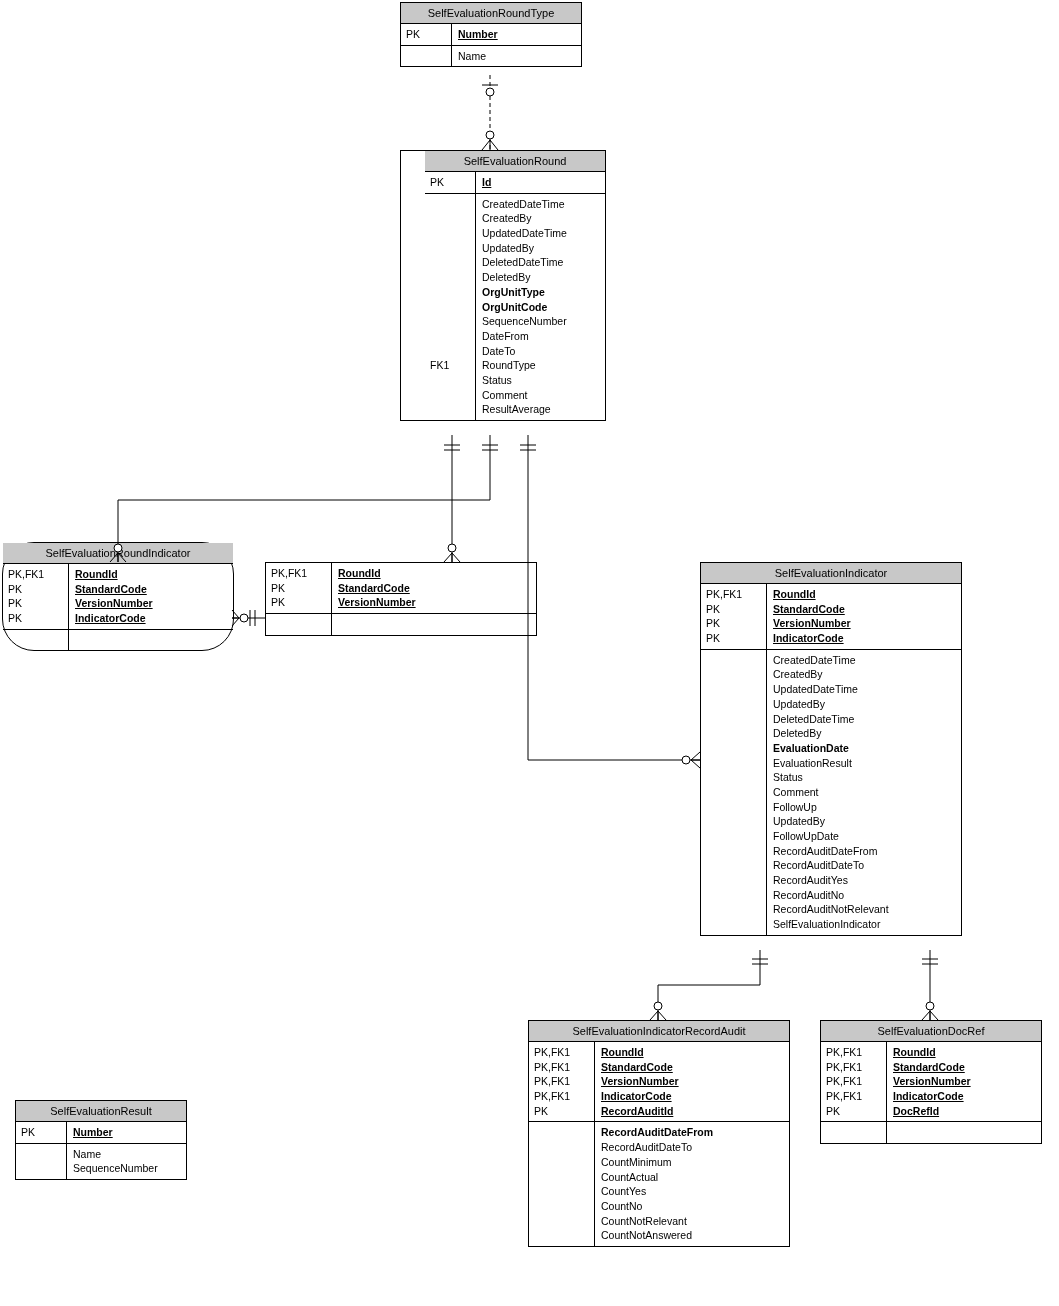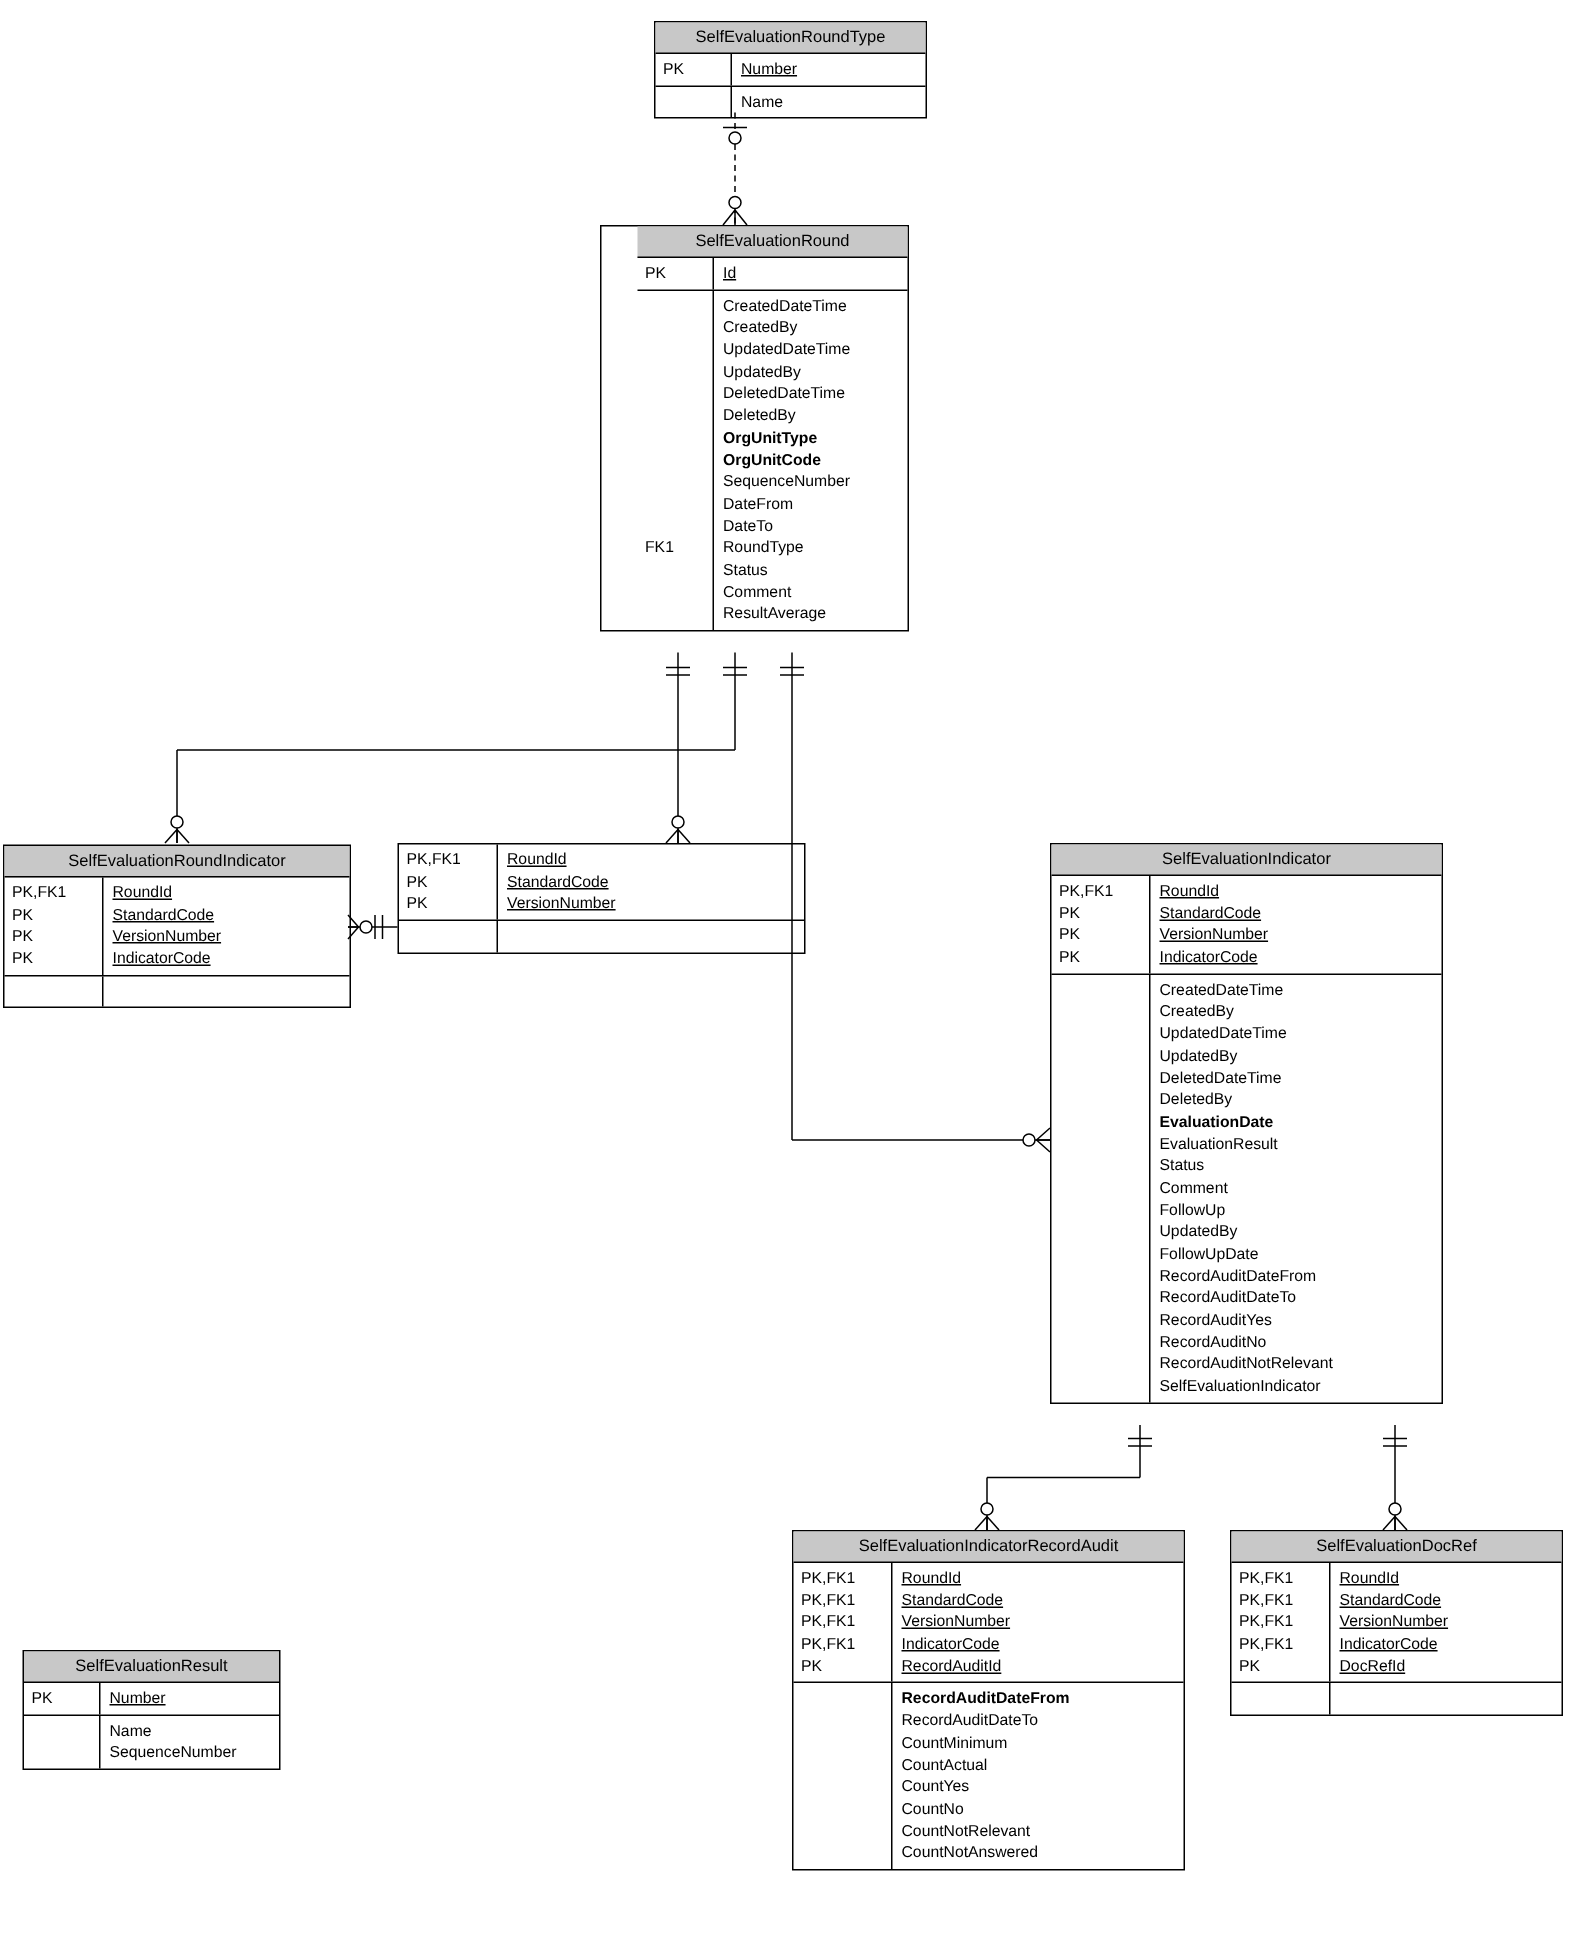--- a/index.html
+++ b/index.html
@@ -65,7 +65,7 @@
 </head>
 <body>
 
-<div class="entity" style="left:400px; top:14px; width:180px;margin-left:36px;">
+<div class="entity" style="left:400px; top:2px; width:180px;">
   <div class="entity-header">SelfEvaluationRoundType</div>
   <div class="entity-section">
     <div class="key-col">

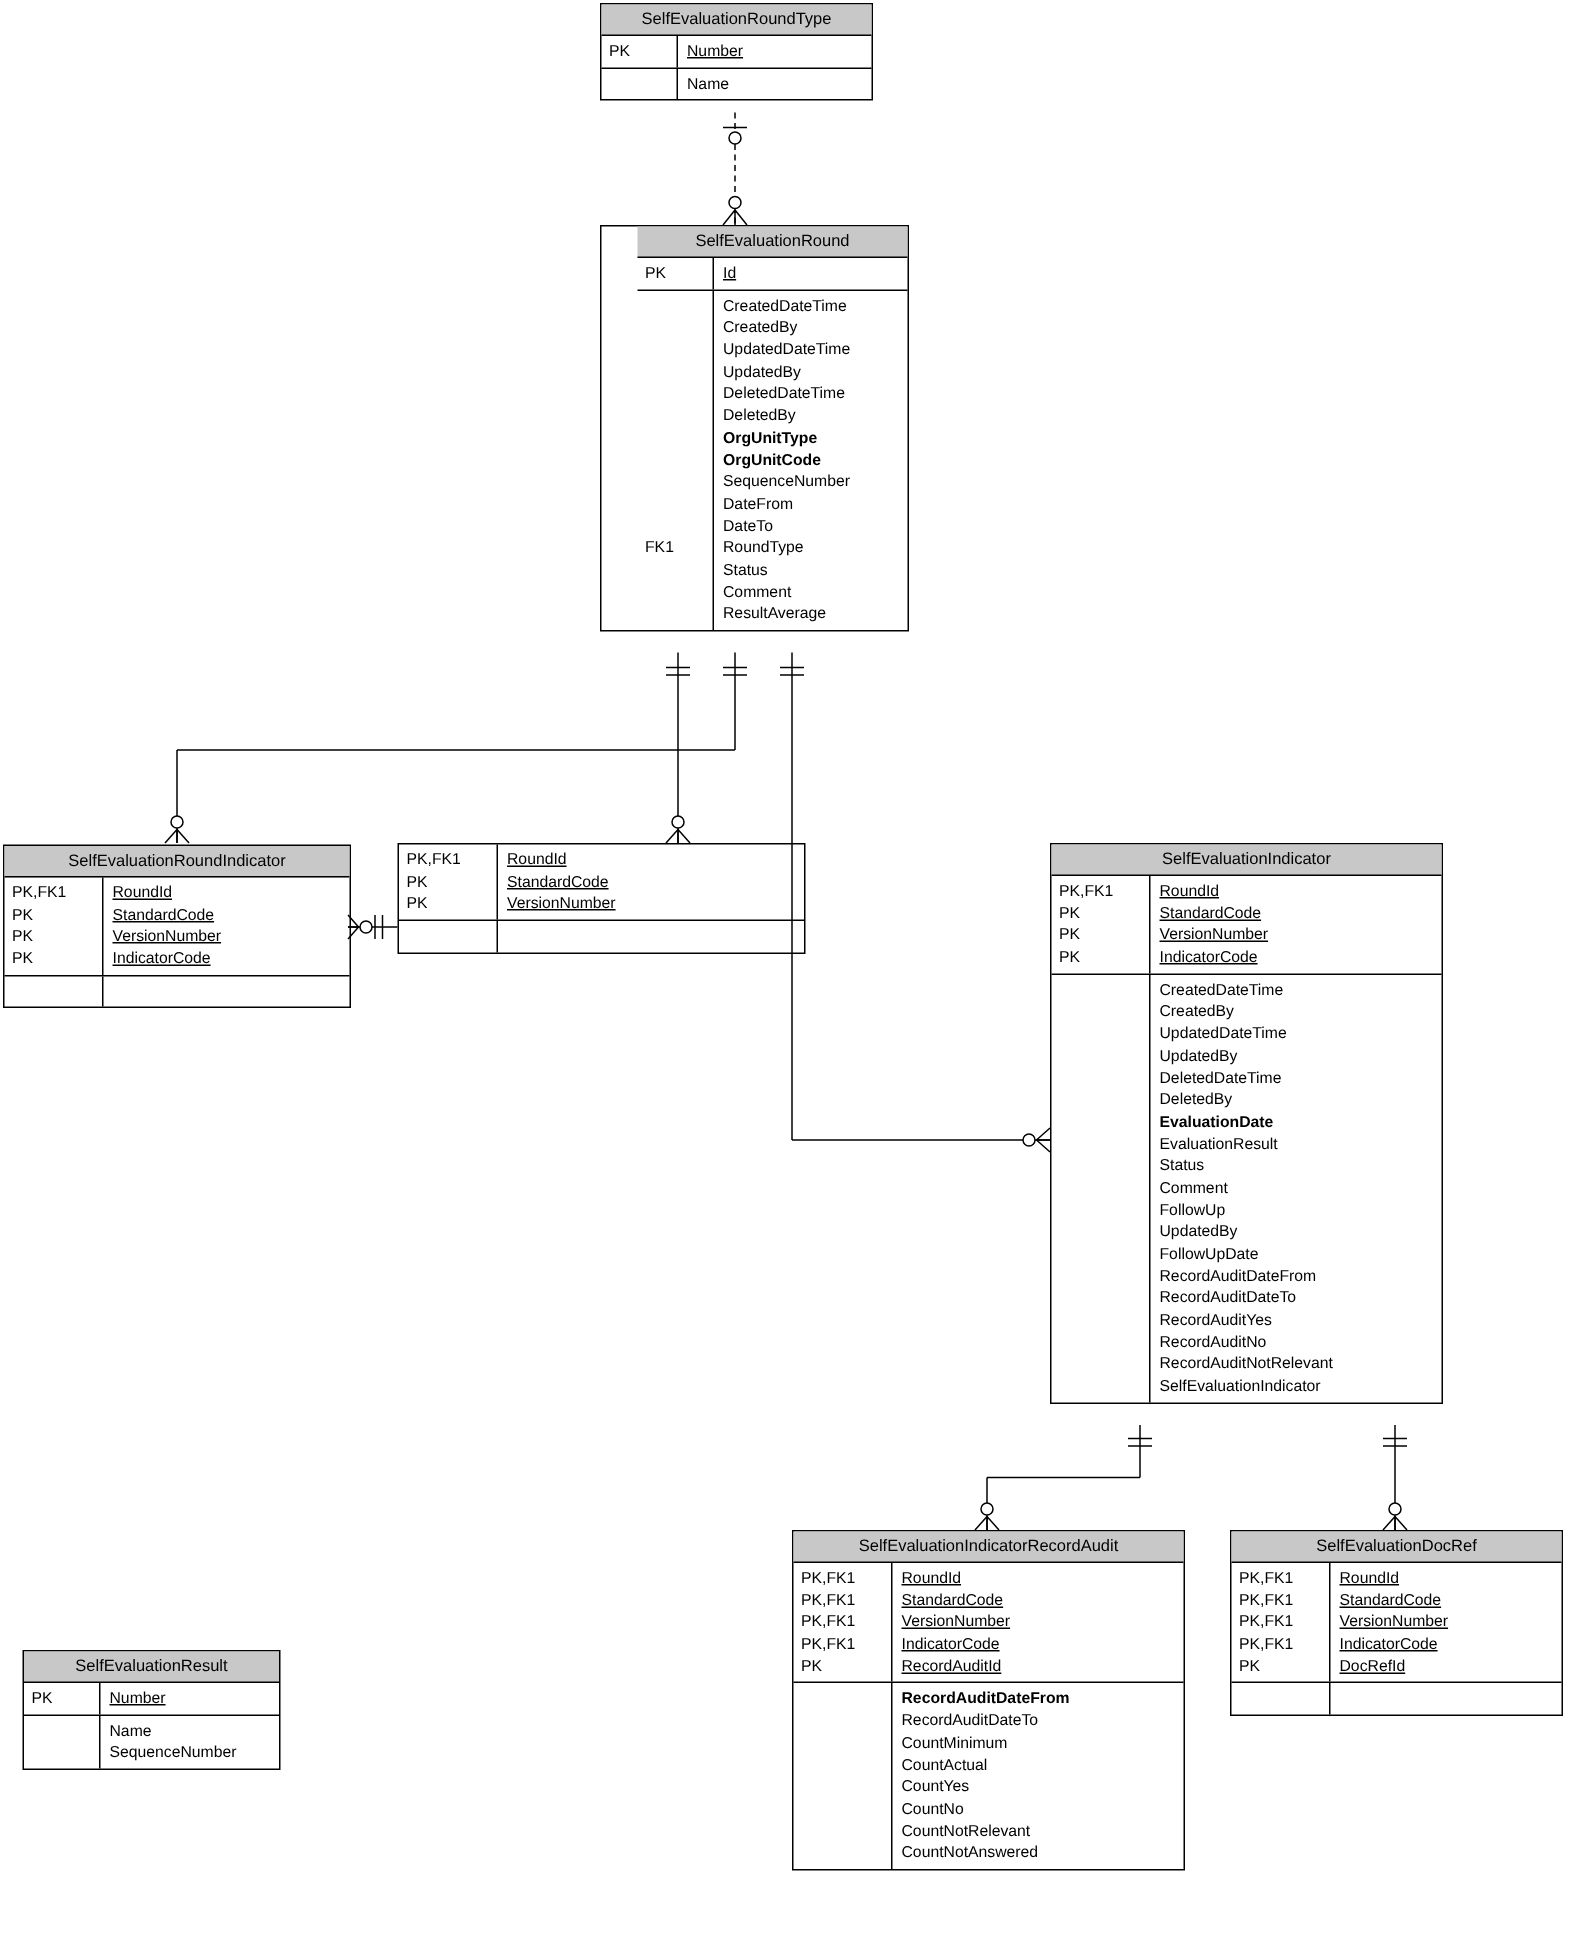--- a/index.html
+++ b/index.html
@@ -45,7 +45,7 @@
     line-height: 1.4;
     flex: 1;
   }
-  .pk-attr { font-weight: normal; text-decoration: underline; }
+  .pk-attr { font-weight: bold; text-decoration: underline; }
   .bold-attr { font-weight: bold; }
   svg.connector {
     position: absolute;

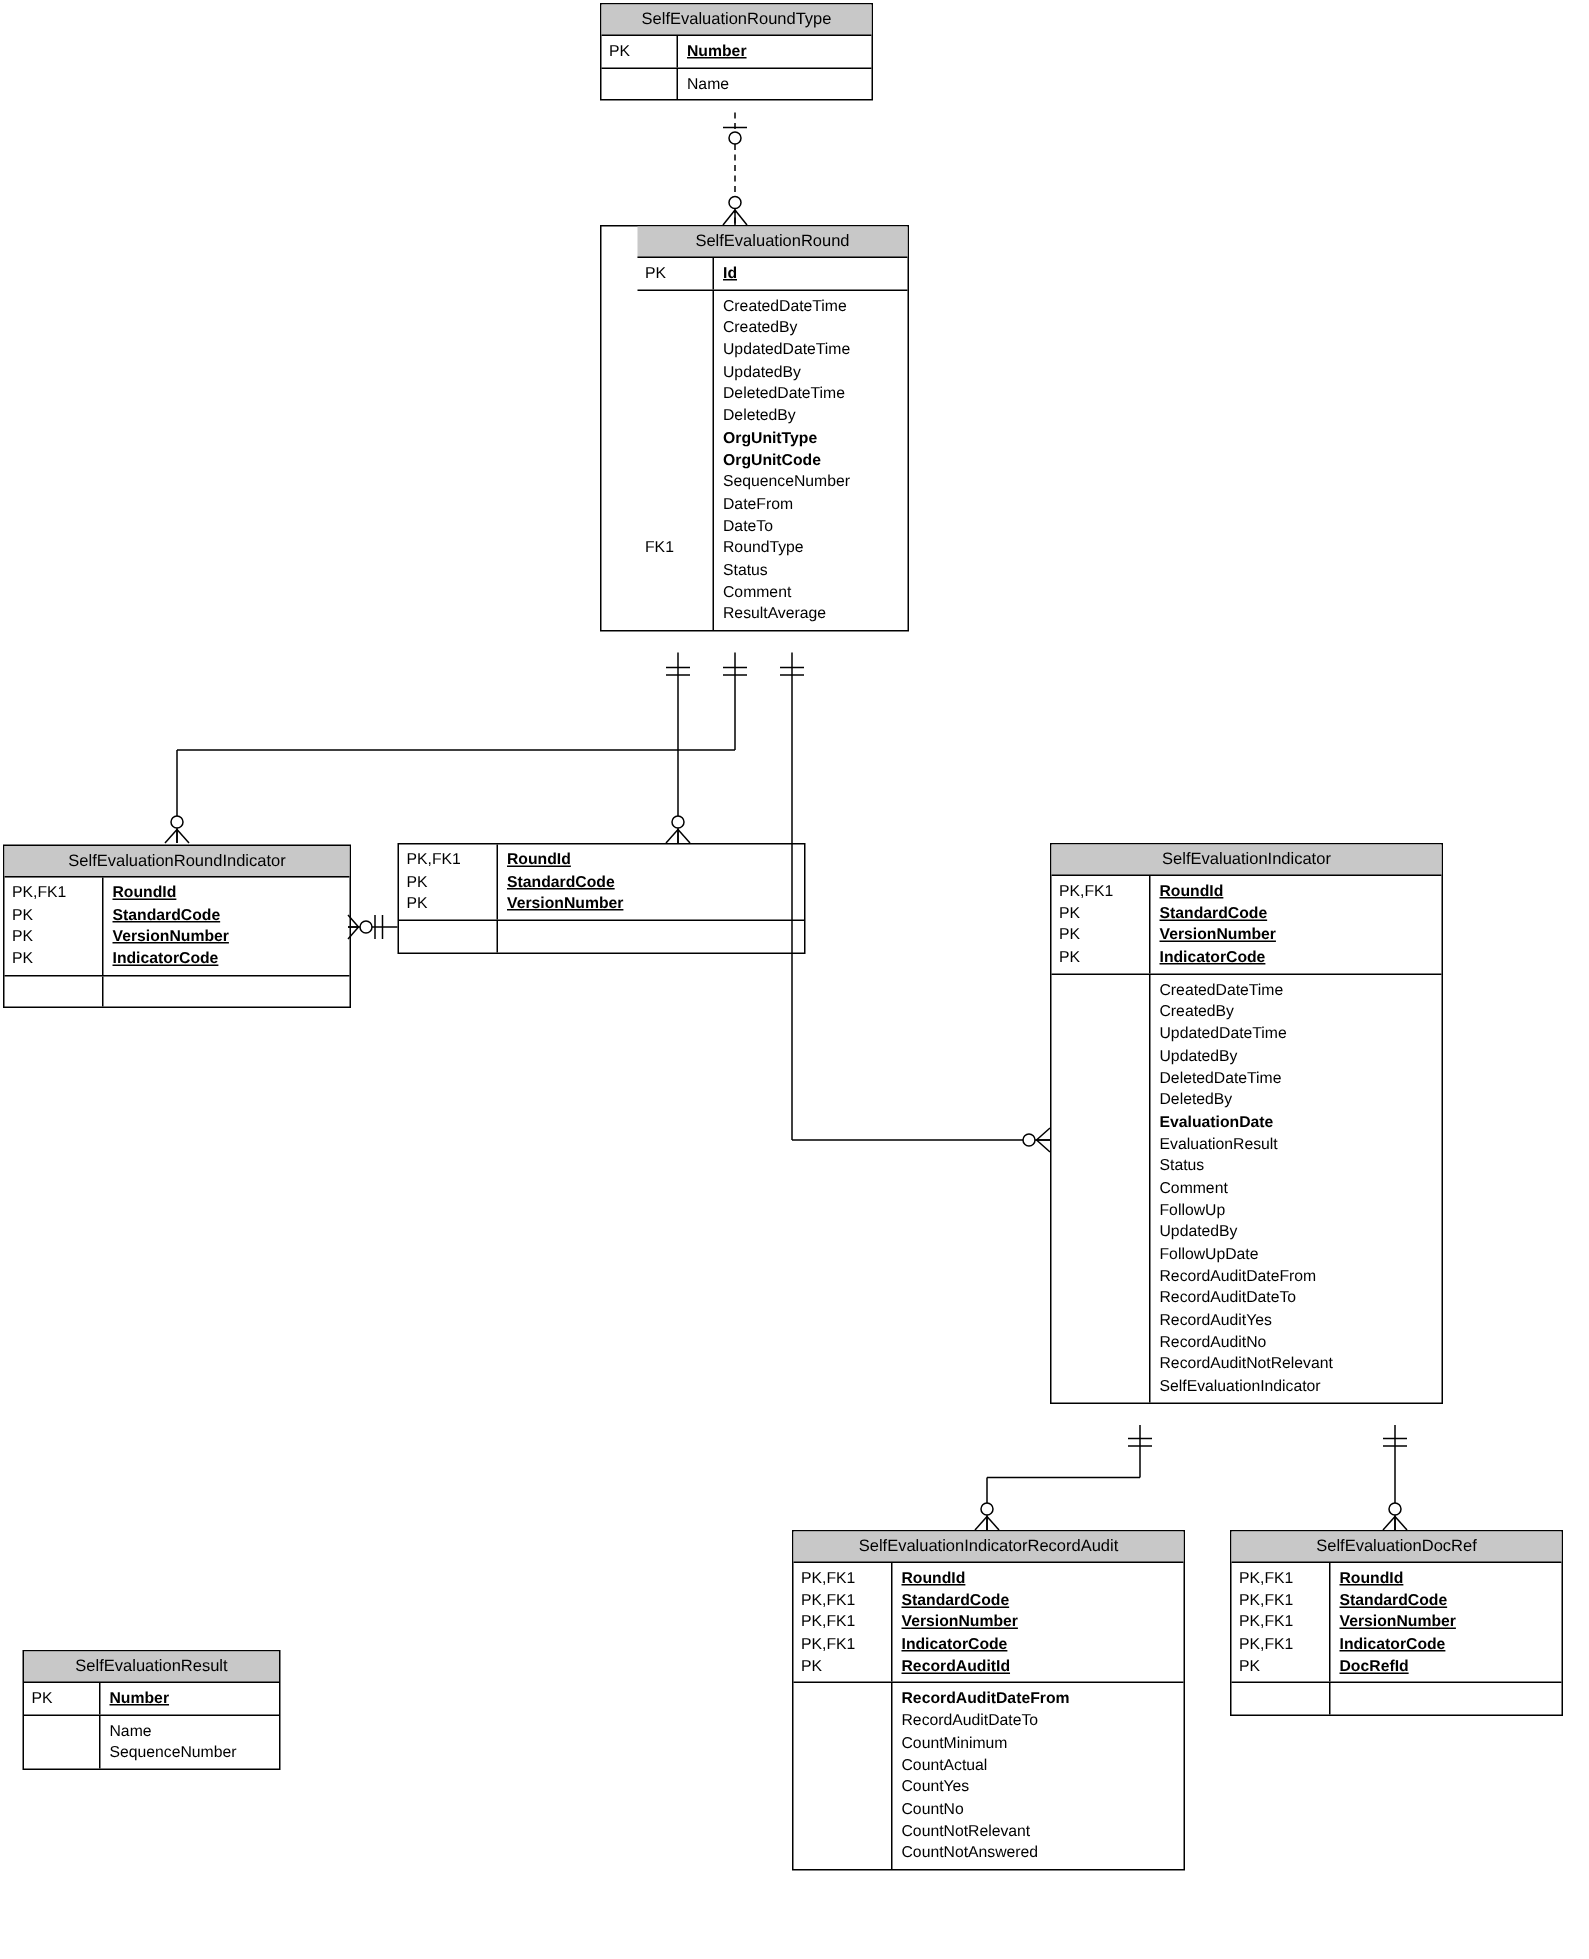--- a/index.html
+++ b/index.html
@@ -133,7 +133,7 @@
   </div>
 </div>
 
-<div class="entity" style="left:2px; top:563px; width:230px;">
+<div class="entity" style="left:2px; top:542px; width:230px;border-radius:32px;">
   <div class="entity-header">SelfEvaluationRoundIndicator</div>
   <div class="entity-section">
     <div class="key-col" id="ri-keys" style="min-width:55px;">

